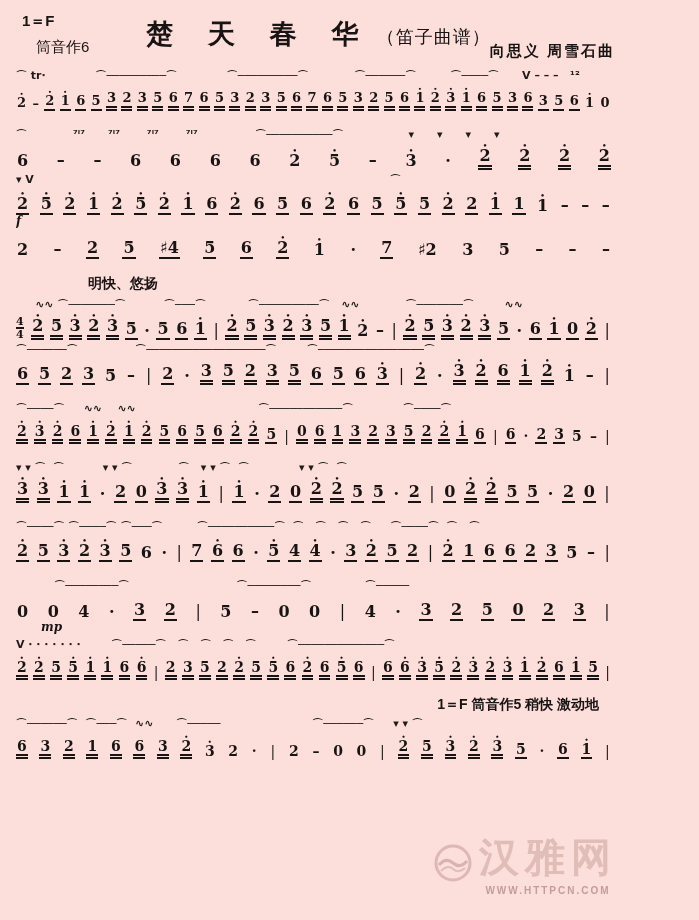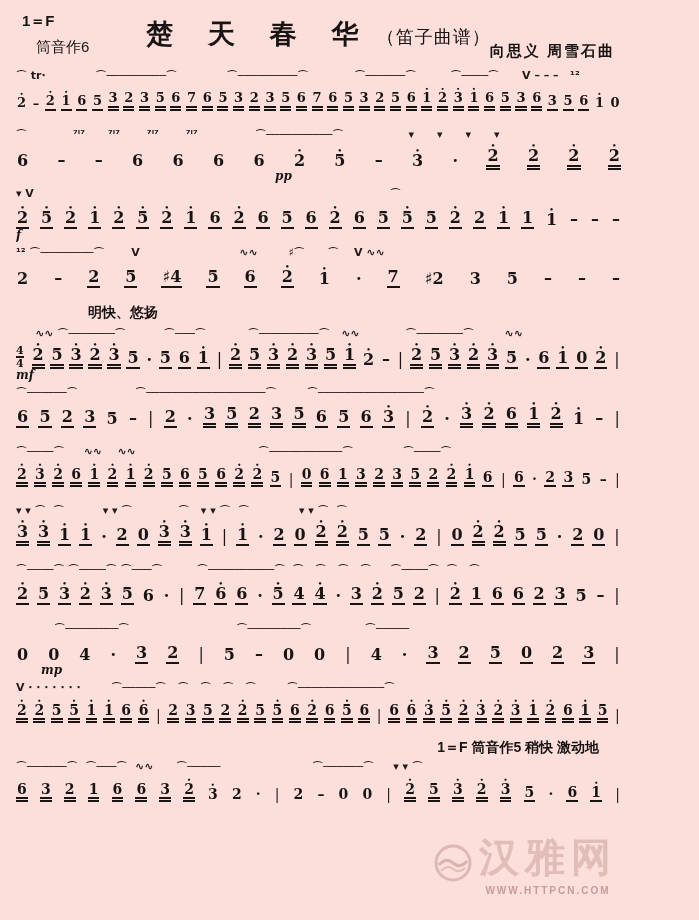--- a/index.html
+++ b/index.html
@@ -20,7 +20,7 @@
   .composer{position:absolute;right:8px;top:32px;font-weight:bold;font-size:15px;letter-spacing:2px;}
 
   
-  .mline{margin:0 2px 2px 2px;}
+  .mline{margin:0 12px 2px 2px;}
   .orn{
     height:15px;line-height:15px;font-size:11px;font-weight:bold;
     white-space:pre;overflow:hidden;color:#201a1a;

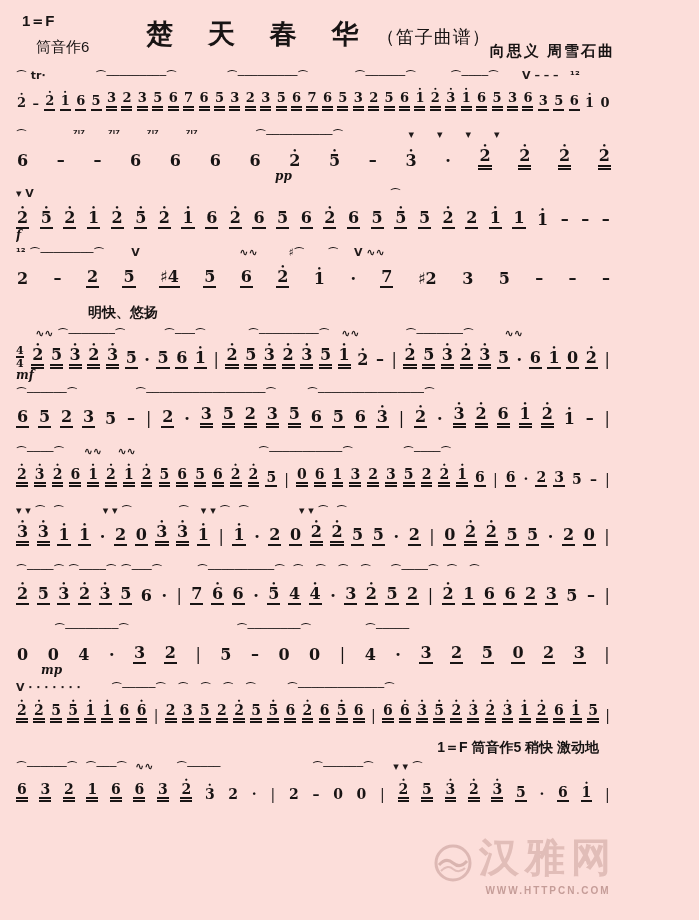--- a/index.html
+++ b/index.html
@@ -147,7 +147,6 @@
         <span class="note hi u2">2</span>
         <span class="note hi u2">2</span>
       </div>
-    <div class="below">                                                              pp</div>
   </div>
 
   <div class="mline">

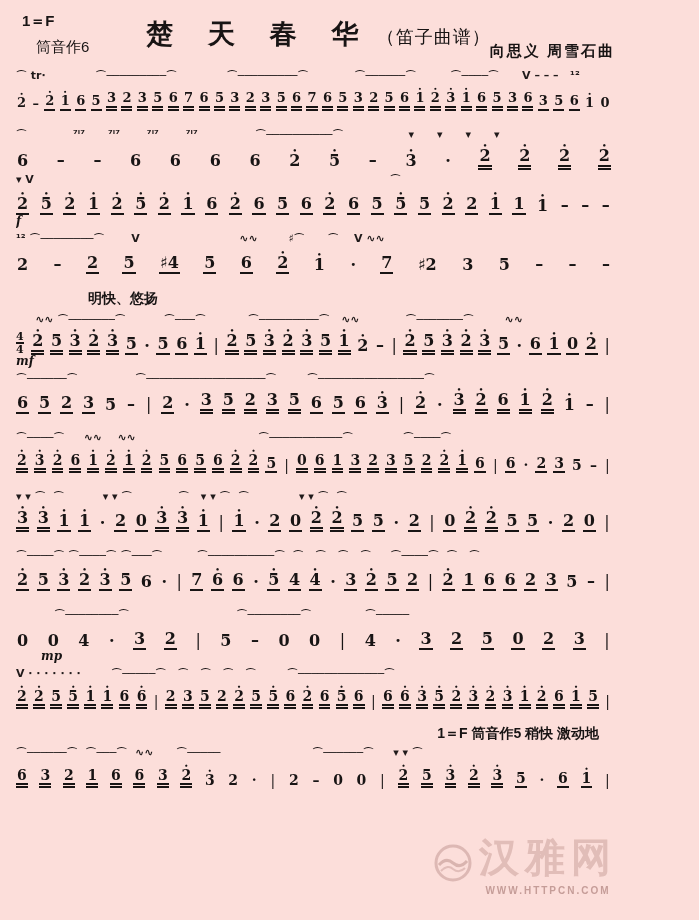--- a/index.html
+++ b/index.html
@@ -183,7 +183,6 @@
   </div>
 
   <div class="mline">
-    <div class="orn">¹² ⌒────────⌒       V                          ∿∿        ♯⌒      ⌒    V ∿∿</div>
     <div class="notes">
         <span class="note">2</span>
         <span class="dash">–</span>

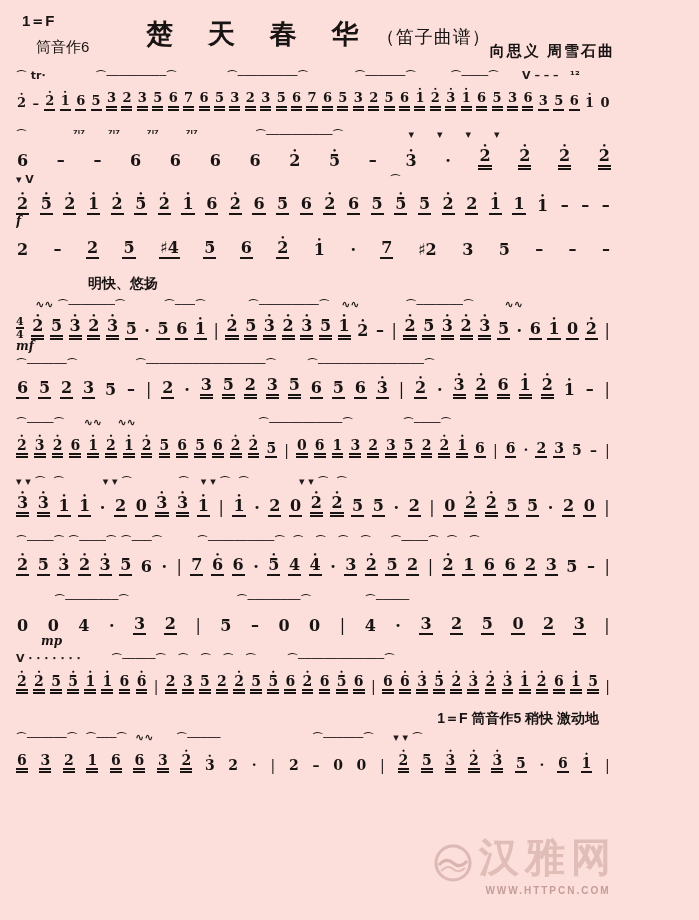--- a/index.html
+++ b/index.html
@@ -248,7 +248,6 @@
         <span class="note hi u1">2</span>
         <span class="bar">|</span>
       </div>
-    <div class="below">mf</div>
   </div>
 
   <div class="mline">

